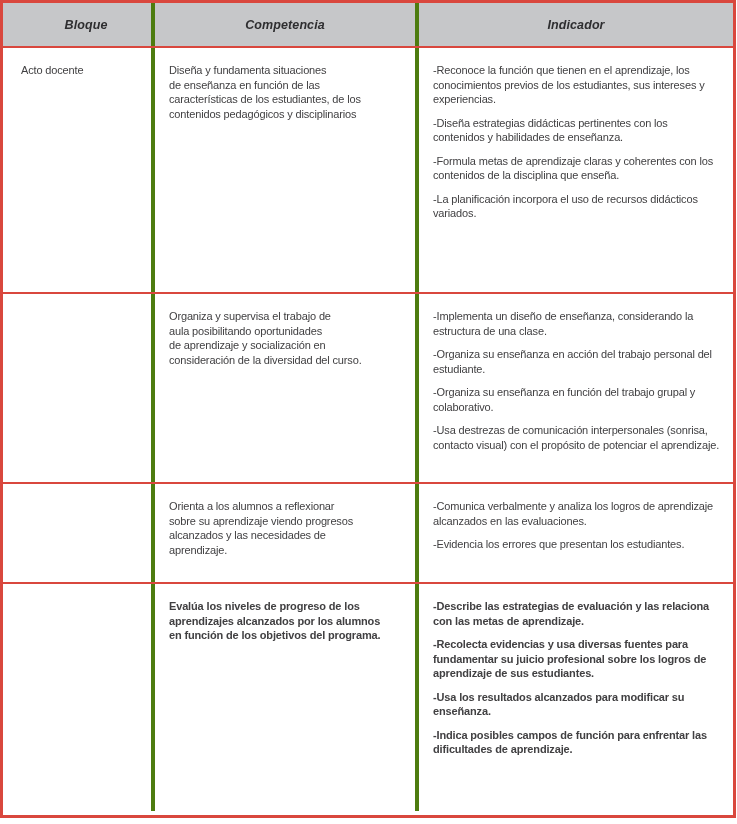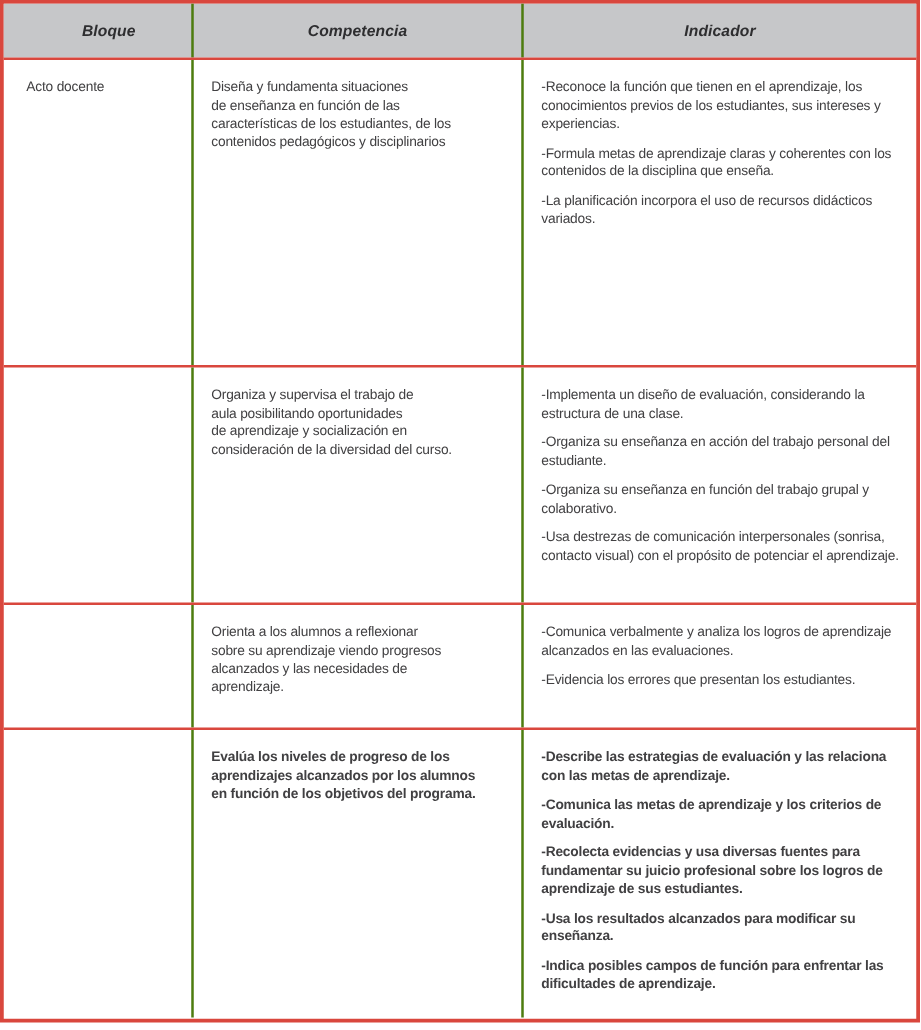--- a/index.html
+++ b/index.html
@@ -32,7 +32,7 @@
   }
   .t-row.t-head { border-top: none; }
   .cell {
-    border-right: 2px solid #4d7c0f;
+    border-right: 4px solid #4d7c0f;
     overflow: hidden;
   }
   .cell:last-child { border-right: none; }

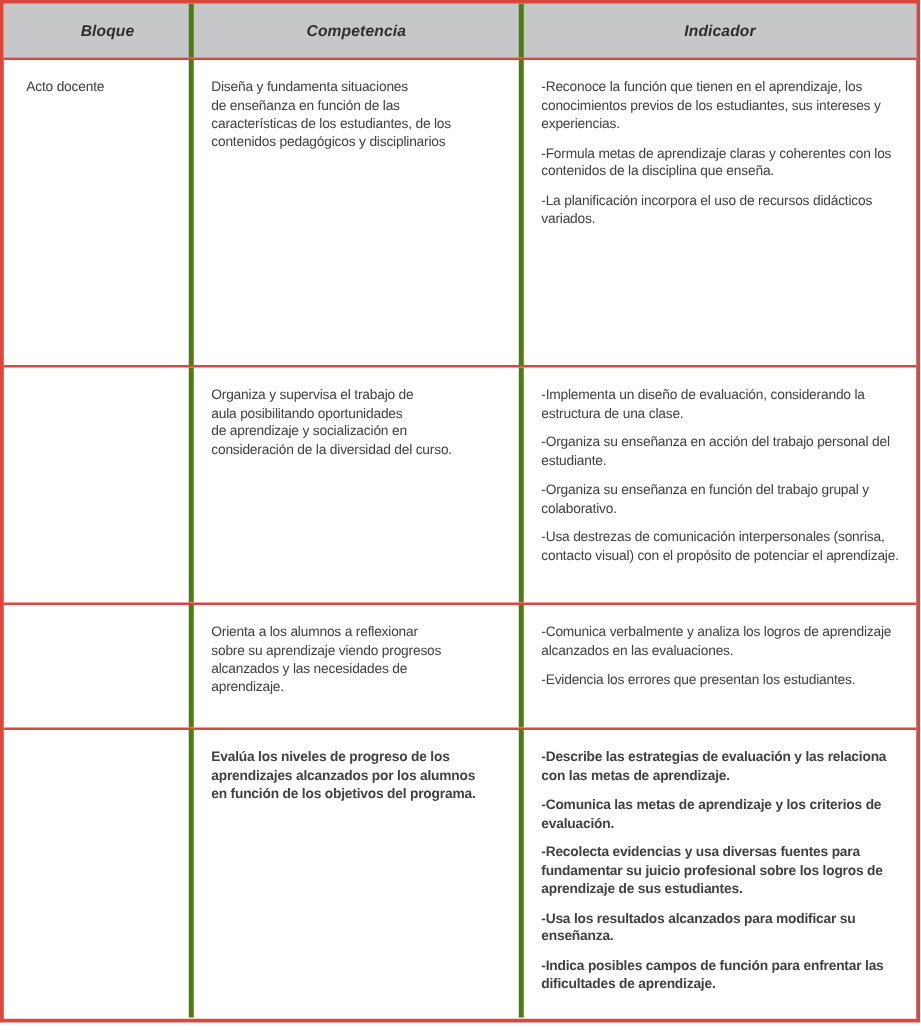--- a/index.html
+++ b/index.html
@@ -99,6 +99,7 @@
     </div>
     <div class="cell c3">
             <p>-Reconoce la función que tienen en el aprendizaje, los conocimientos previos de los estudiantes, sus intereses y experiencias.</p>
+            <p>-Diseña estrategias didácticas pertinentes con los contenidos y habilidades de enseñanza.</p>
             <p>-Formula metas de aprendizaje claras y coherentes con los contenidos de la disciplina que enseña.</p>
             <p>-La planificación incorpora el uso de recursos didácticos variados.</p>
           </div>

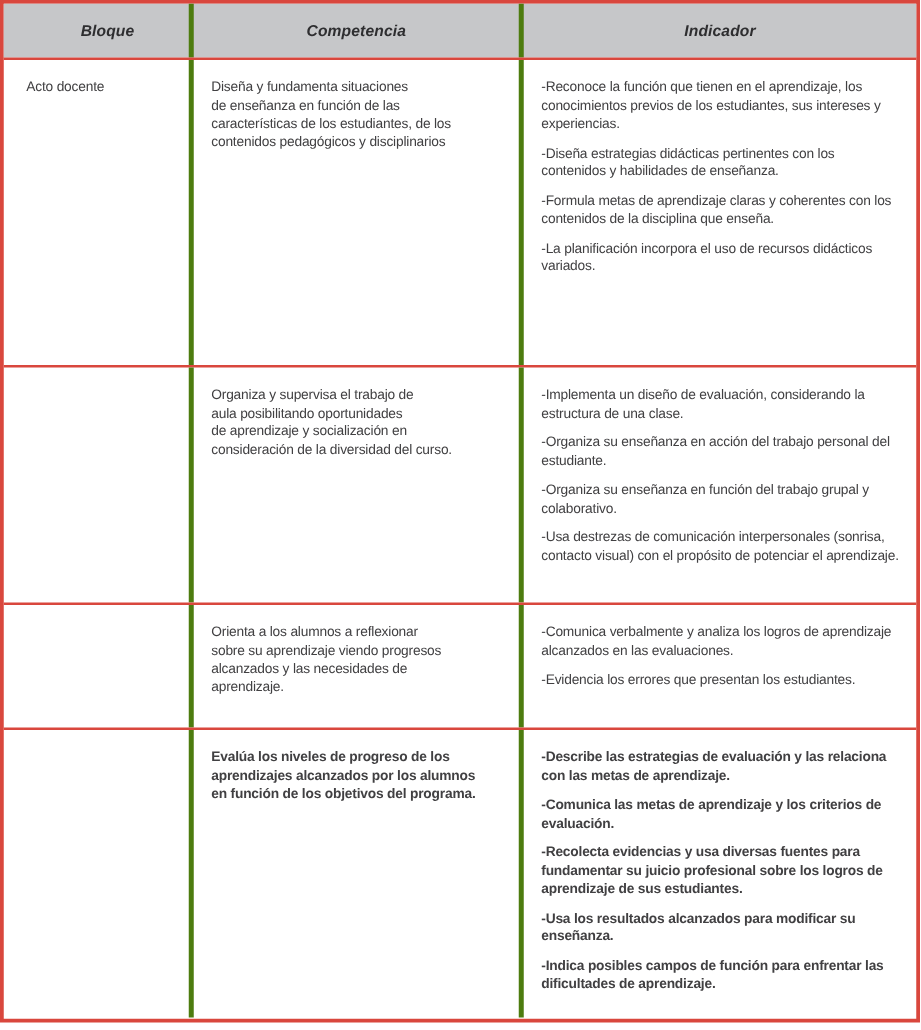--- a/index.html
+++ b/index.html
@@ -116,7 +116,7 @@
 consideración de la diversidad del curso.</p>
     </div>
     <div class="cell c3">
-            <p>-Implementa un diseño de evaluación, considerando la estructura de una clase.</p>
+            <p>-Implementa un diseño de enseñanza, considerando la estructura de una clase.</p>
             <p>-Organiza su enseñanza en acción del trabajo personal del estudiante.</p>
             <p>-Organiza su enseñanza en función del trabajo grupal y colaborativo.</p>
             <p>-Usa destrezas de comunicación interpersonales (sonrisa, contacto visual) con el propósito de potenciar el aprendizaje.</p>

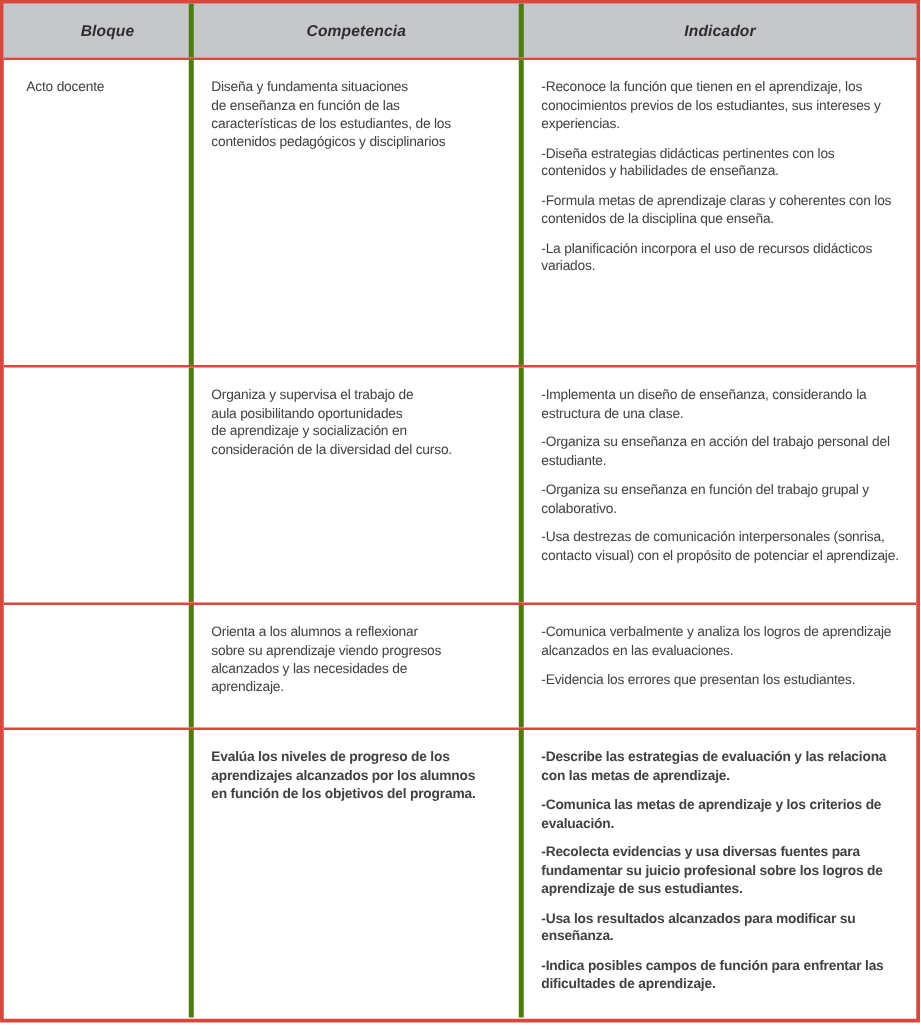--- a/index.html
+++ b/index.html
@@ -150,7 +150,6 @@
     </div>
     <div class="cell c3">
             <p>-Describe las estrategias de evaluación y las relaciona con las metas de aprendizaje.</p>
-            <p>-Comunica las metas de aprendizaje y los criterios de evaluación.</p>
             <p>-Recolecta evidencias y usa diversas fuentes para fundamentar su juicio profesional sobre los logros de aprendizaje de sus estudiantes.</p>
             <p>-Usa los resultados alcanzados para modificar su enseñanza.</p>
             <p>-Indica posibles campos de función para enfrentar las dificultades de aprendizaje.</p>

